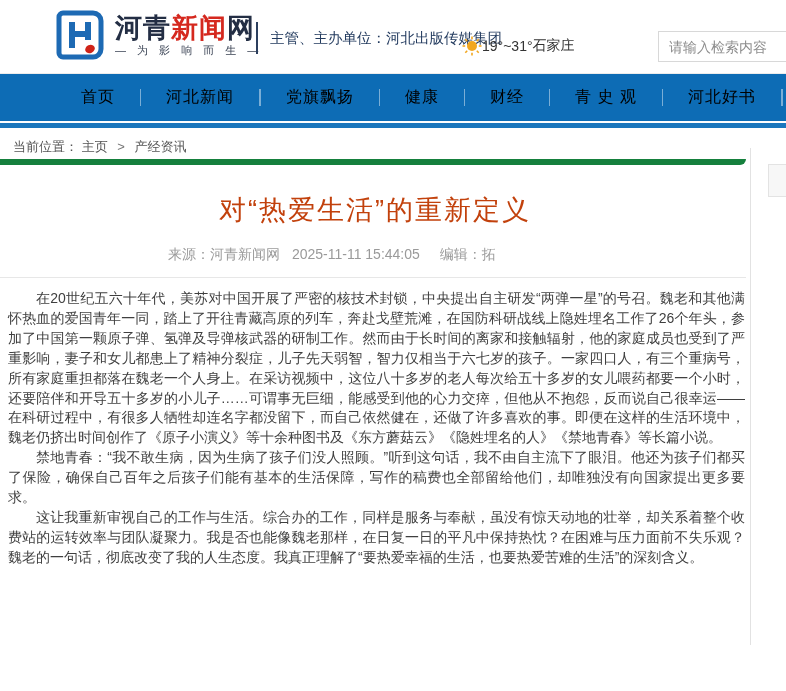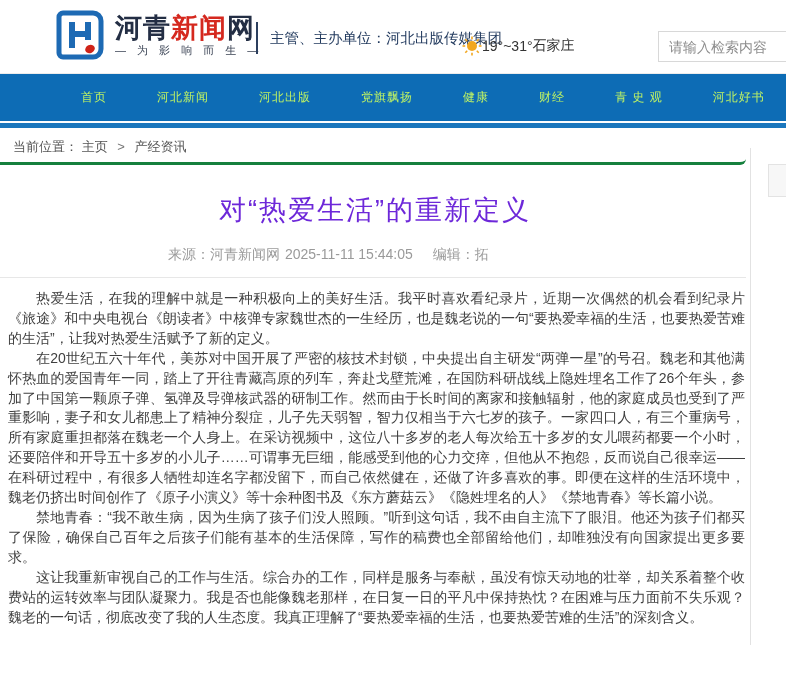--- a/index.html
+++ b/index.html
@@ -23,7 +23,7 @@
 
   
   .main-nav { height:47px; background:#0d6cb5; display:flex; align-items:center; padding-left:56px; }
-  .nav-item { color:#bef264; font-size:12px; text-decoration:none; padding:0 25px; letter-spacing:1px; white-space:nowrap; cursor:pointer; }
+  .nav-item { color:#000000; font-size:16px; text-decoration:none; padding:0 25px; letter-spacing:1px; white-space:nowrap; cursor:pointer; }
   .nav-div { width:1px; height:17px; background:rgba(255,255,255,0.45); }
   .nav-substrip { height:5px; background:#1b77bd; margin-top:2px; }
 

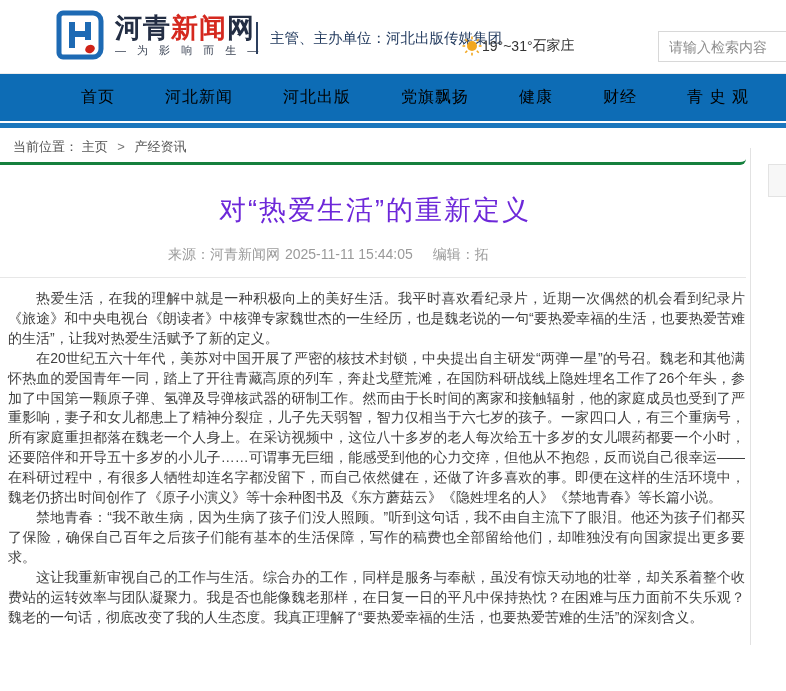--- a/index.html
+++ b/index.html
@@ -93,7 +93,6 @@
     <span class="nav-div"></span>
     <a class="nav-item">河北新闻</a>
     <span class="nav-div"></span>
-    <a class="nav-item">河北出版</a>
     <span class="nav-div"></span>
     <a class="nav-item">党旗飘扬</a>
     <span class="nav-div"></span>

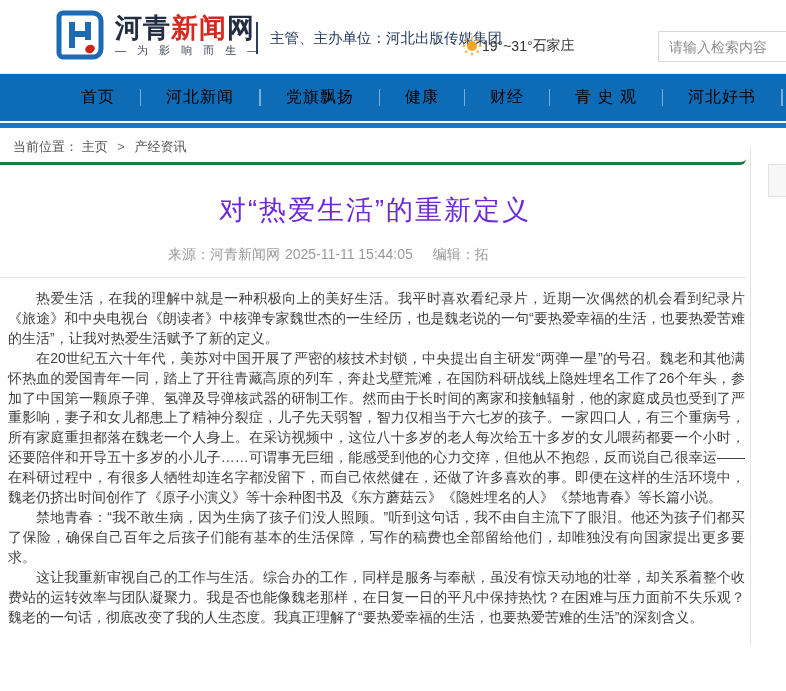--- a/index.html
+++ b/index.html
@@ -29,7 +29,7 @@
 
   
   .lower { position:relative; height:558px; }
-  .breadcrumb { width:746px; height:37px; line-height:37px; padding-left:13px; font-size:13px; color:#555; border-bottom:3px solid #15803d; border-bottom-right-radius:6px; }
+  .breadcrumb { width:746px; height:37px; line-height:37px; padding-left:13px; font-size:13px; color:#555; border-bottom:6px solid #15803d; border-bottom-right-radius:6px; }
   .breadcrumb a { color:#555; text-decoration:none; cursor:pointer; }
   .crumb-sep { margin:0 6px; color:#777; }
 

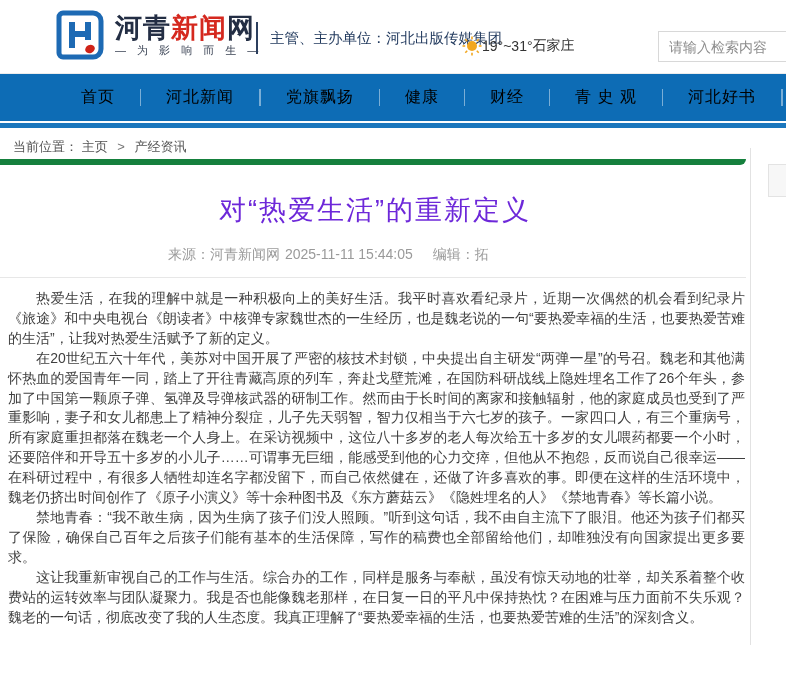--- a/index.html
+++ b/index.html
@@ -39,7 +39,7 @@
   
   .main-col { width:750px; }
   .article-head { padding-top:27px; }
-  .article-title { text-align:center; font-size:27px; font-weight:500; color:#6d28d9; letter-spacing:2px; }
+  .article-title { text-align:center; font-size:27px; font-weight:500; color:#c2410c; letter-spacing:2px; }
   .article-meta { margin:18px 0 0 168px; padding-bottom:13px; font-size:14px; color:#9a9a9a; }
   .article-meta .seg { margin-right:16px; }
   .article-meta .src { margin-right:0; }

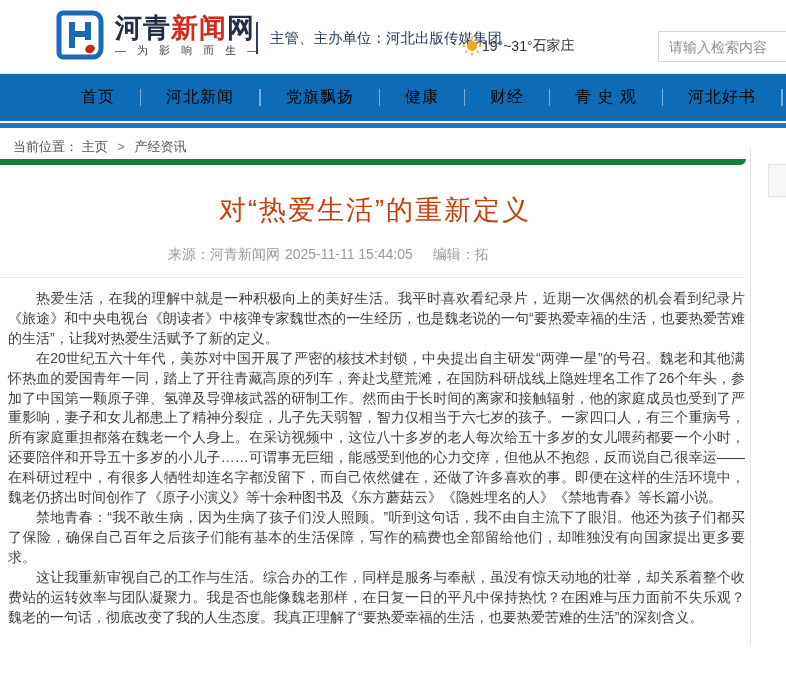--- a/index.html
+++ b/index.html
@@ -126,7 +126,7 @@
         <h1 class="article-title">对“热爱生活”的重新定义</h1>
         <div class="article-meta">
           <span>来源：</span><span class="seg src">河青新闻网</span>
-          <span class="seg" style="margin-left:1px;">2025-11-11 15:44:05</span>
+          <span class="seg" style="margin-left:8px;">2025-11-11 15:44:05</span>
           <span>编辑：</span><span>拓</span>
         </div>
         <div class="head-rule"></div>

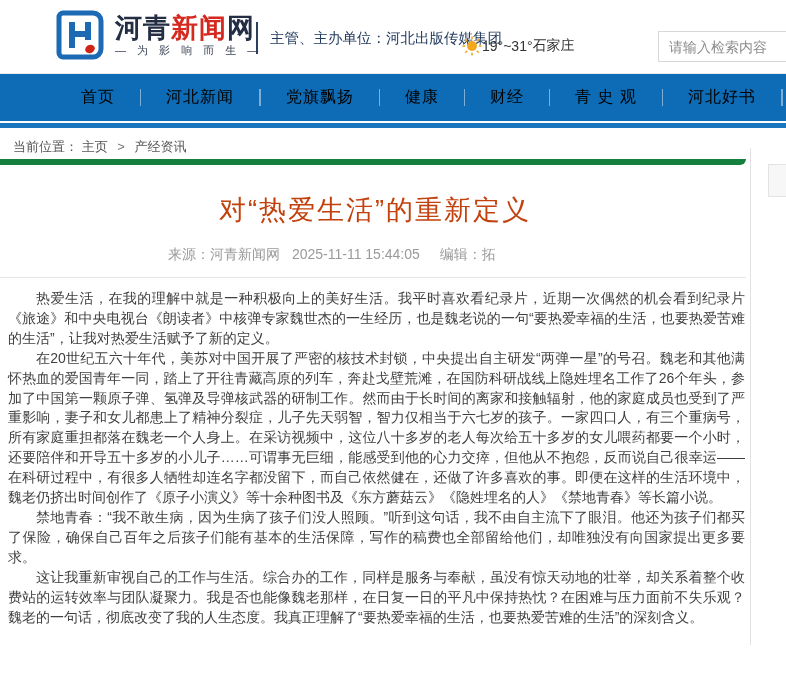--- a/index.html
+++ b/index.html
@@ -133,7 +133,6 @@
       </div>
 
       <div class="article-body">
-        <p>热爱生活，在我的理解中就是一种积极向上的美好生活。我平时喜欢看纪录片，近期一次偶然的机会看到纪录片《旅途》和中央电视台《朗读者》中核弹专家魏世杰的一生经历，也是魏老说的一句“要热爱幸福的生活，也要热爱苦难的生活”，让我对热爱生活赋予了新的定义。</p>
         <p>在20世纪五六十年代，美苏对中国开展了严密的核技术封锁，中央提出自主研发“两弹一星”的号召。魏老和其他满怀热血的爱国青年一同，踏上了开往青藏高原的列车，奔赴戈壁荒滩，在国防科研战线上隐姓埋名工作了26个年头，参加了中国第一颗原子弹、氢弹及导弹核武器的研制工作。然而由于长时间的离家和接触辐射，他的家庭成员也受到了严重影响，妻子和女儿都患上了精神分裂症，儿子先天弱智，智力仅相当于六七岁的孩子。一家四口人，有三个重病号，所有家庭重担都落在魏老一个人身上。在采访视频中，这位八十多岁的老人每次给五十多岁的女儿喂药都要一个小时，还要陪伴和开导五十多岁的小儿子……可谓事无巨细，能感受到他的心力交瘁，但他从不抱怨，反而说自己很幸运——在科研过程中，有很多人牺牲却连名字都没留下，而自己依然健在，还做了许多喜欢的事。即便在这样的生活环境中，魏老仍挤出时间创作了《原子小演义》等十余种图书及《东方蘑菇云》《隐姓埋名的人》《禁地青春》等长篇小说。</p>
         <p>禁地青春：“我不敢生病，因为生病了孩子们没人照顾。”听到这句话，我不由自主流下了眼泪。他还为孩子们都买了保险，确保自己百年之后孩子们能有基本的生活保障，写作的稿费也全部留给他们，却唯独没有向国家提出更多要求。</p>
         <p>这让我重新审视自己的工作与生活。综合办的工作，同样是服务与奉献，虽没有惊天动地的壮举，却关系着整个收费站的运转效率与团队凝聚力。我是否也能像魏老那样，在日复一日的平凡中保持热忱？在困难与压力面前不失乐观？魏老的一句话，彻底改变了我的人生态度。我真正理解了“要热爱幸福的生活，也要热爱苦难的生活”的深刻含义。</p>

